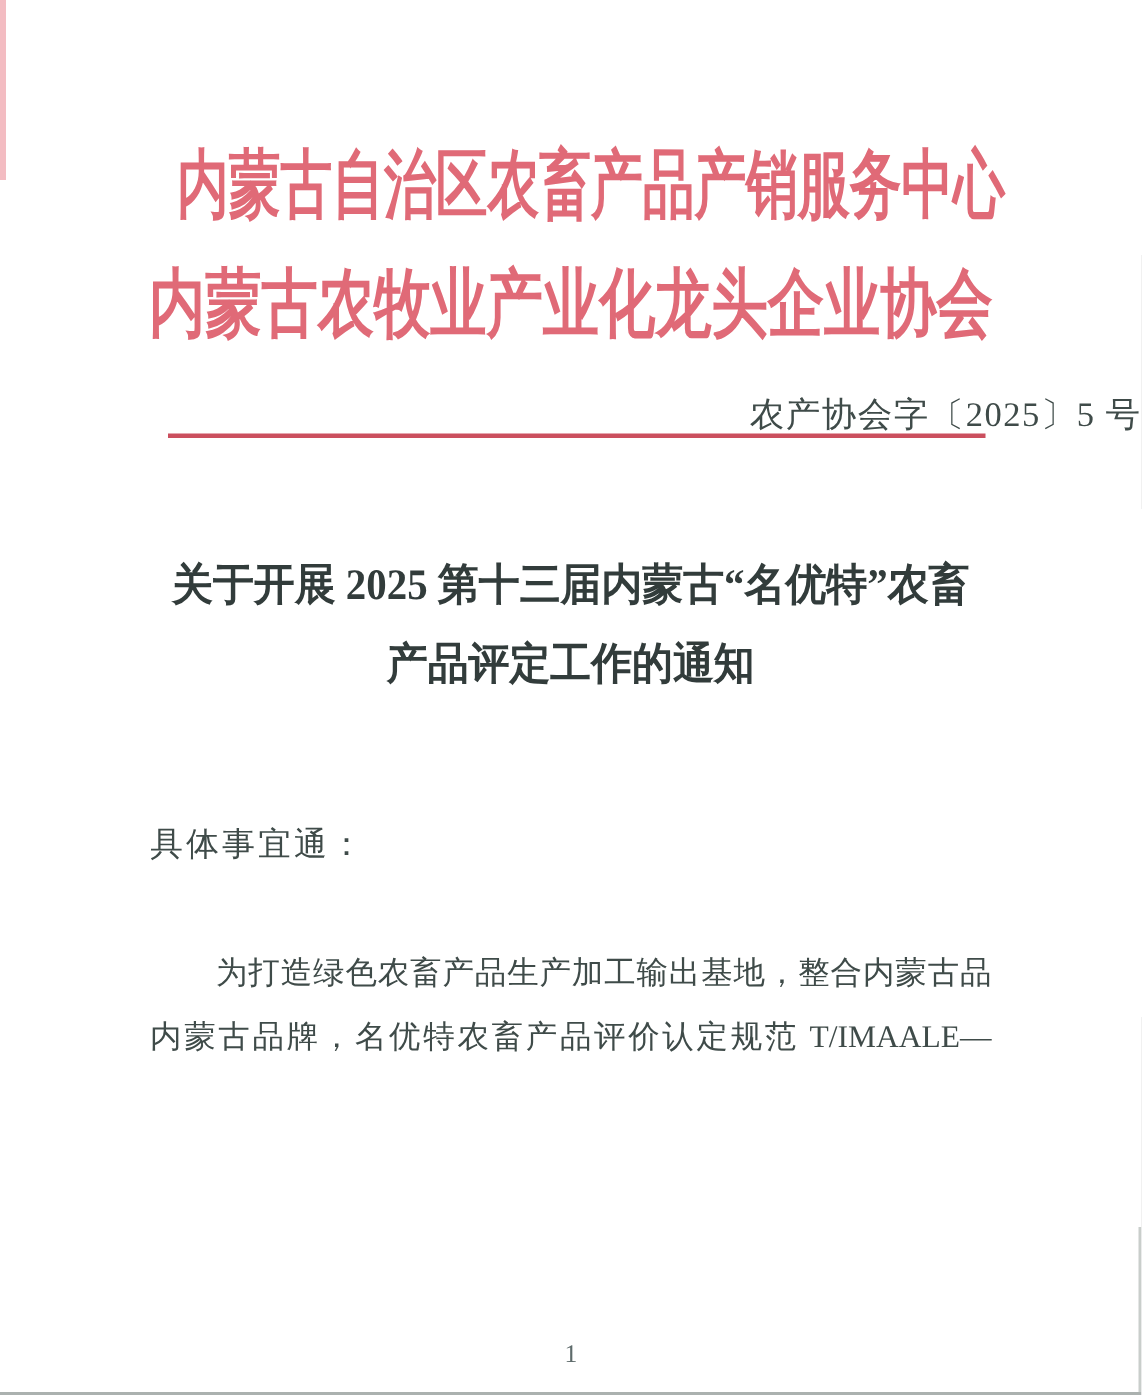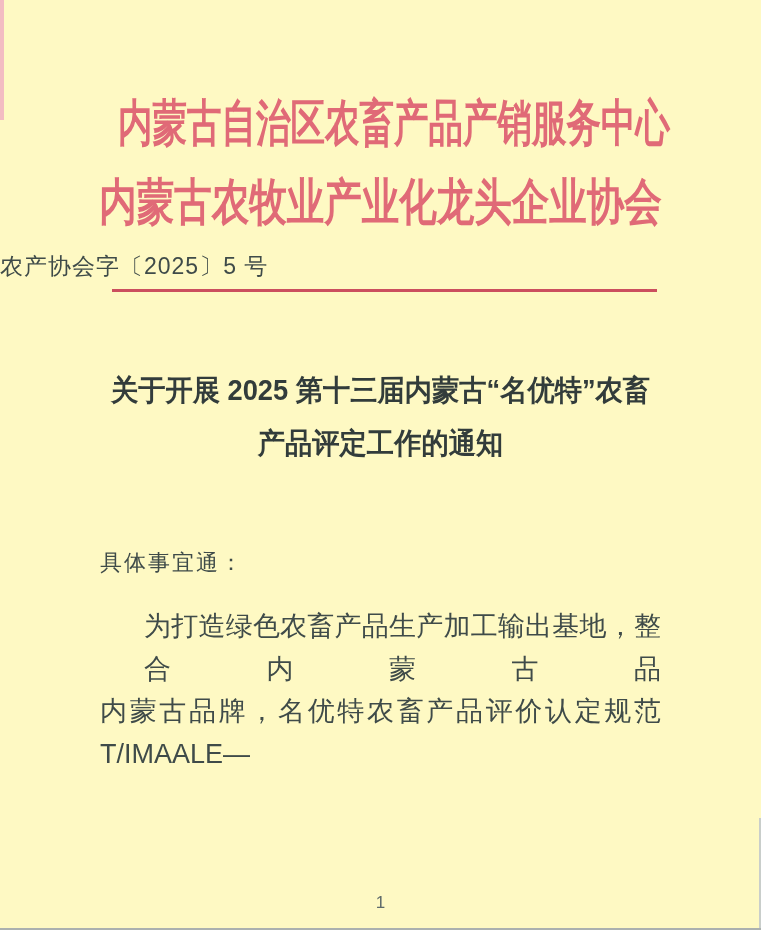--- a/index.html
+++ b/index.html
@@ -5,8 +5,8 @@
   html,body { margin:0; padding:0; background:#e8e8e6; }
   .page {
     position:relative; width:761px; height:930px; margin:0 auto;
-    background:#fef9c3; overflow:hidden;
-    font-family:Liberation Sans, sans-serif;
+    background:#ffffff; overflow:hidden;
+    font-family:Liberation Serif, serif;
   }
   
   .left-scan-edge  { position:absolute; top:0; left:0; width:4px; height:120px; background:#f3bcc2; }

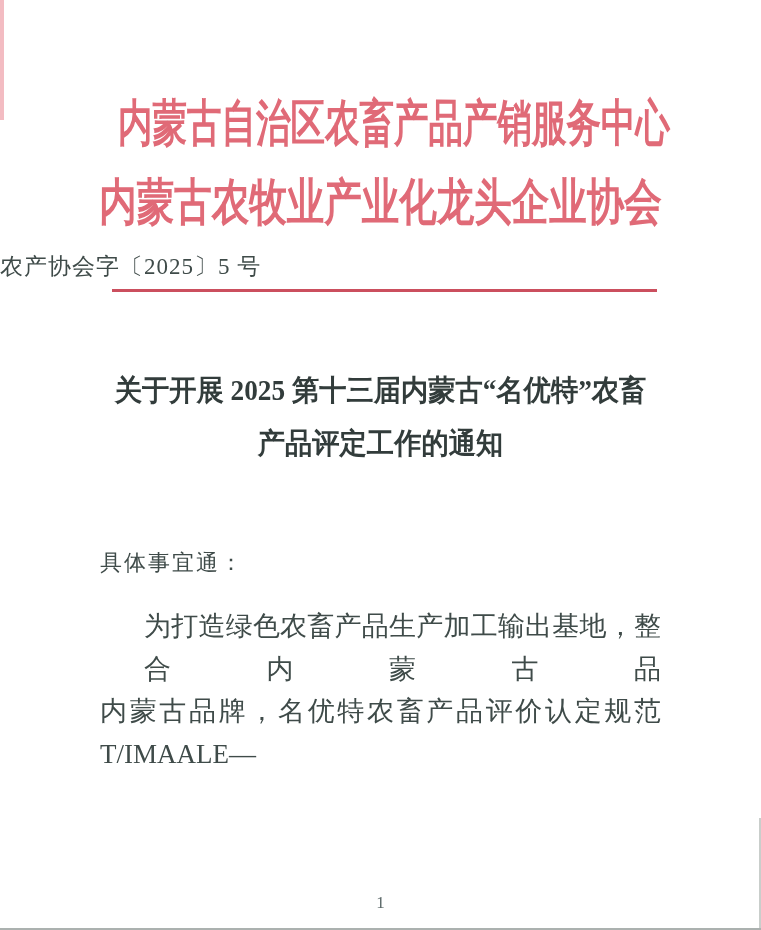--- a/index.html
+++ b/index.html
@@ -24,7 +24,7 @@
   .letterhead .org-line.l2 { transform:scaleX(0.75); }
 
   .doc-number {
-    position:absolute; top:251px; left:0; width:761px; text-align:left;
+    position:absolute; top:261px; left:0; width:761px; text-align:right;
     font-size:23px; letter-spacing:1px; color:#3f4b49;
   }
   .red-rule {

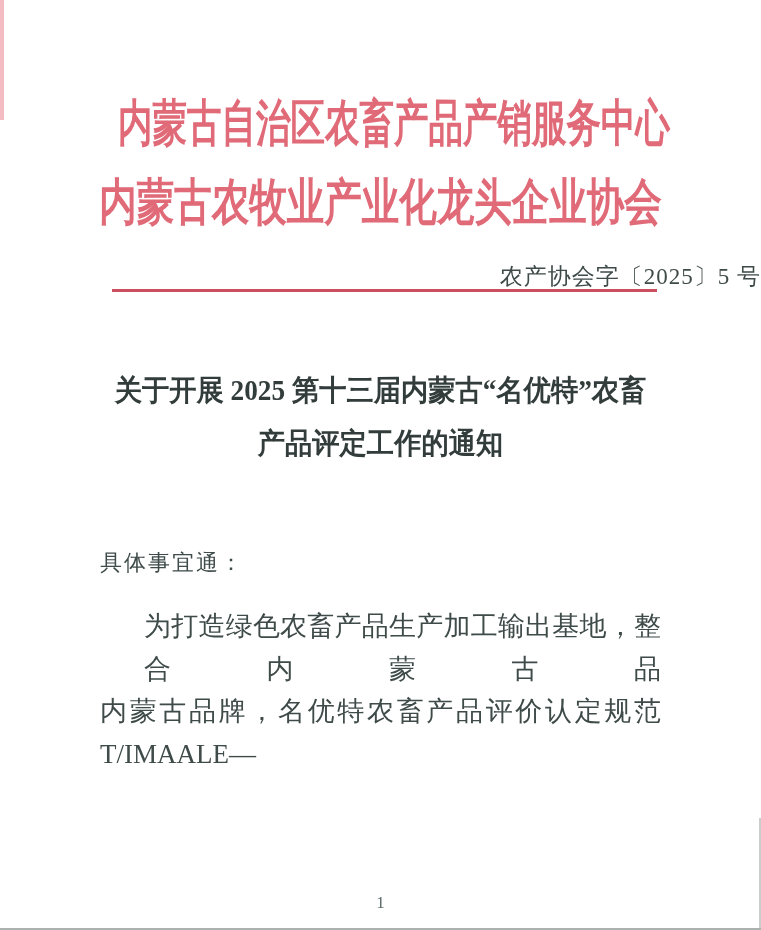--- a/index.html
+++ b/index.html
@@ -44,8 +44,8 @@
   }
 
   .paragraph {
-    position:absolute; top:605px; left:100px; width:561px;
-    font-size:27px; line-height:42.5px; color:#3f4b49;
+    position:absolute; top:627px; left:100px; width:561px;
+    font-size:21px; line-height:42.5px; color:#3f4b49;
   }
   .paragraph .pline { text-align:justify; text-align-last:justify; text-justify:inter-character; }
   .paragraph .pline.indent { padding-left:44px; }

